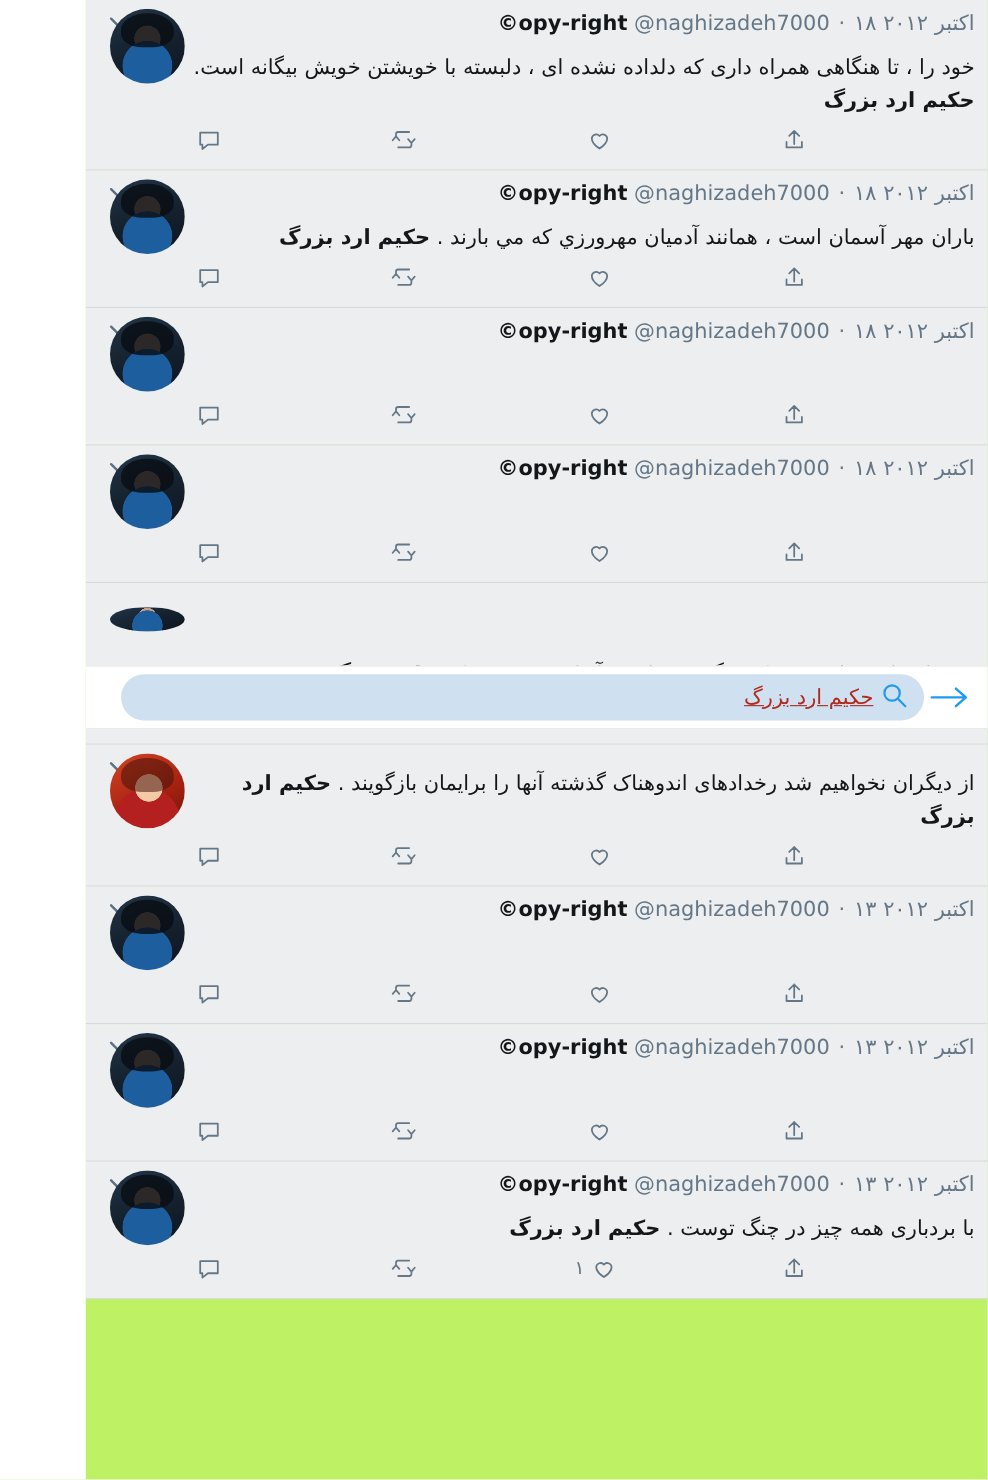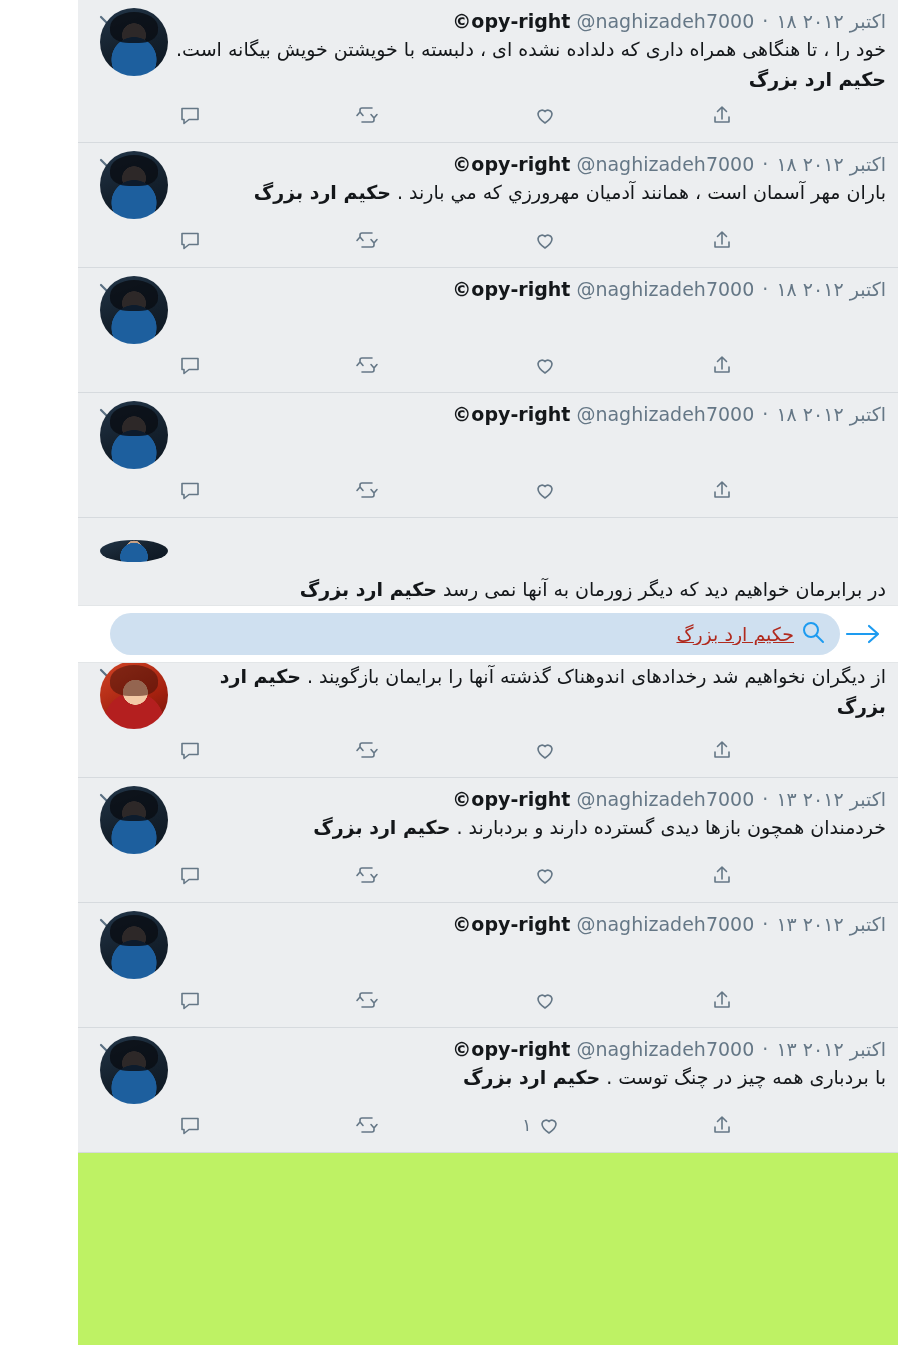--- a/index.html
+++ b/index.html
@@ -103,7 +103,7 @@
     font-size: 19px;
   }
   .text {
-    margin-top: 0;
+    margin-top: 12px;
     font-size: 19px;
     line-height: 30px;
     color: #14171a;

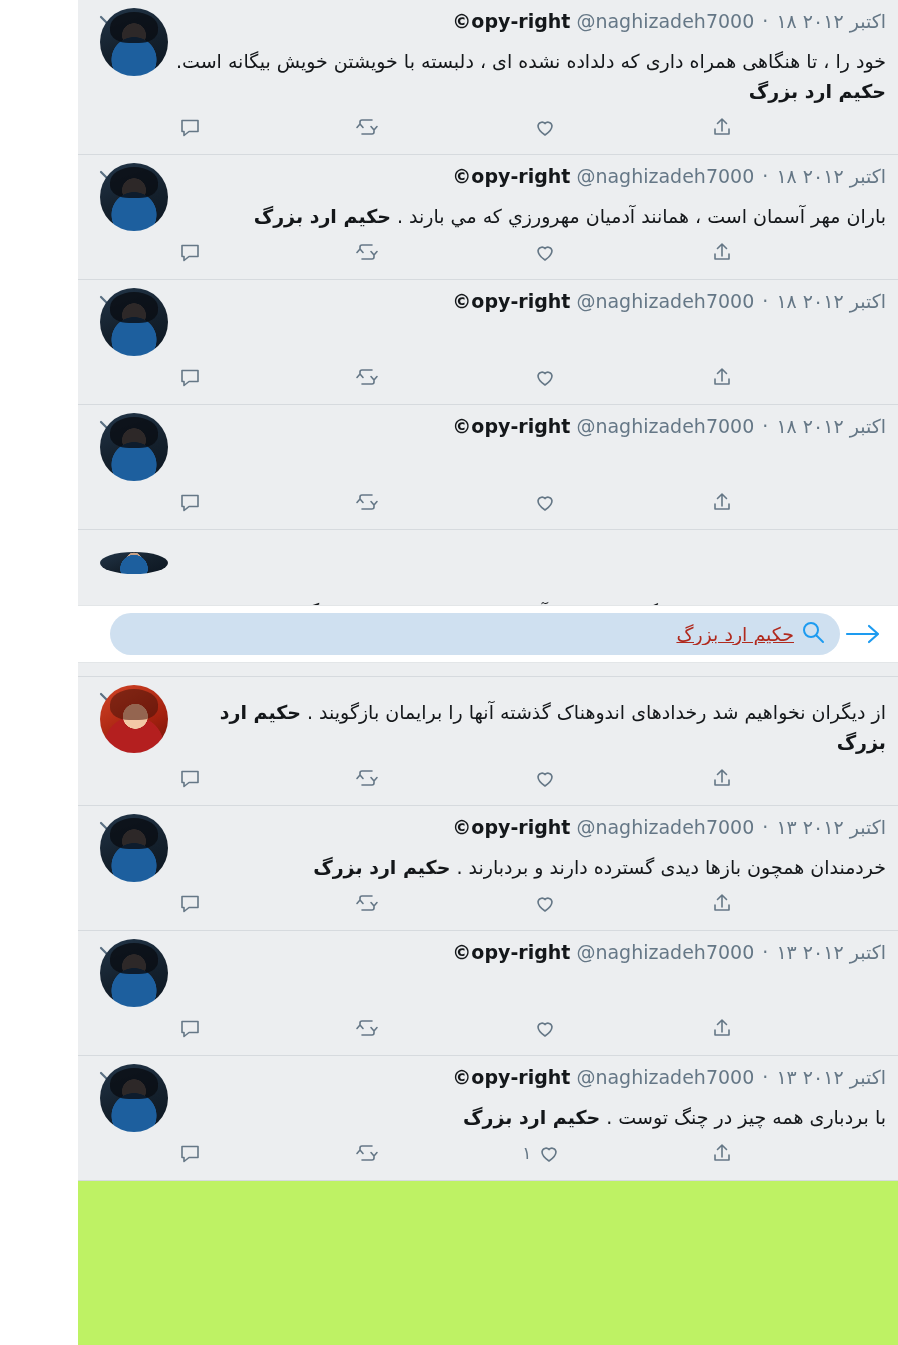--- a/index.html
+++ b/index.html
@@ -517,7 +517,6 @@
           <span class="dot">·</span>
           <span class="date">۱۳ اکتبر ۲۰۱۲</span>
         </div>
-        <div class="text"><span>خردمندان همچون بازها دیدی گسترده دارند و بردبارند . </span><b>حکیم ارد بزرگ</b></div>
       </div>
     </div>
     <div class="actions">

